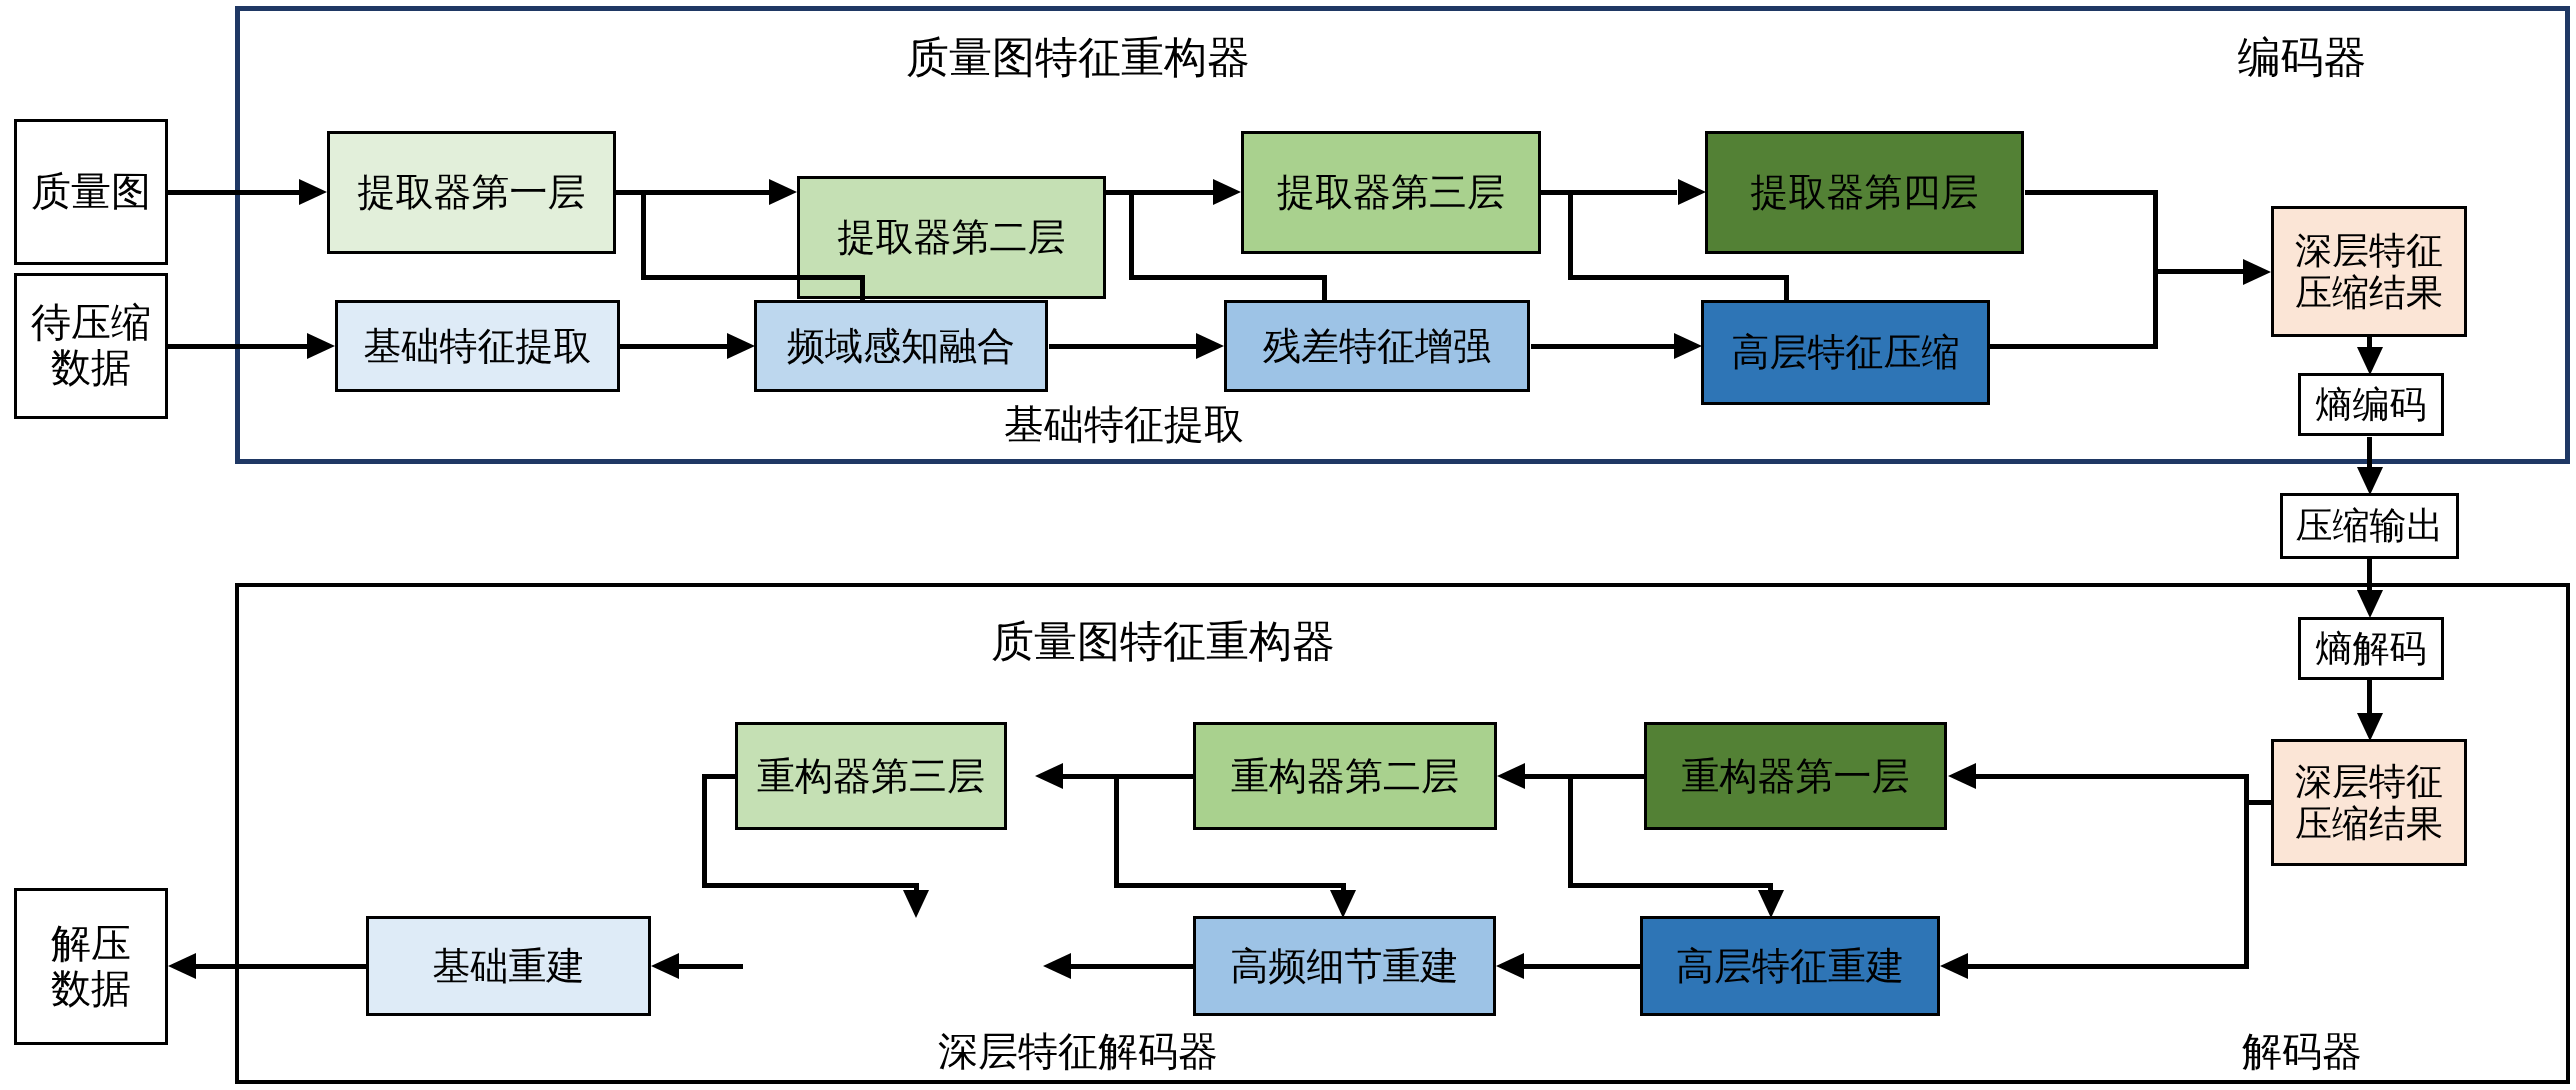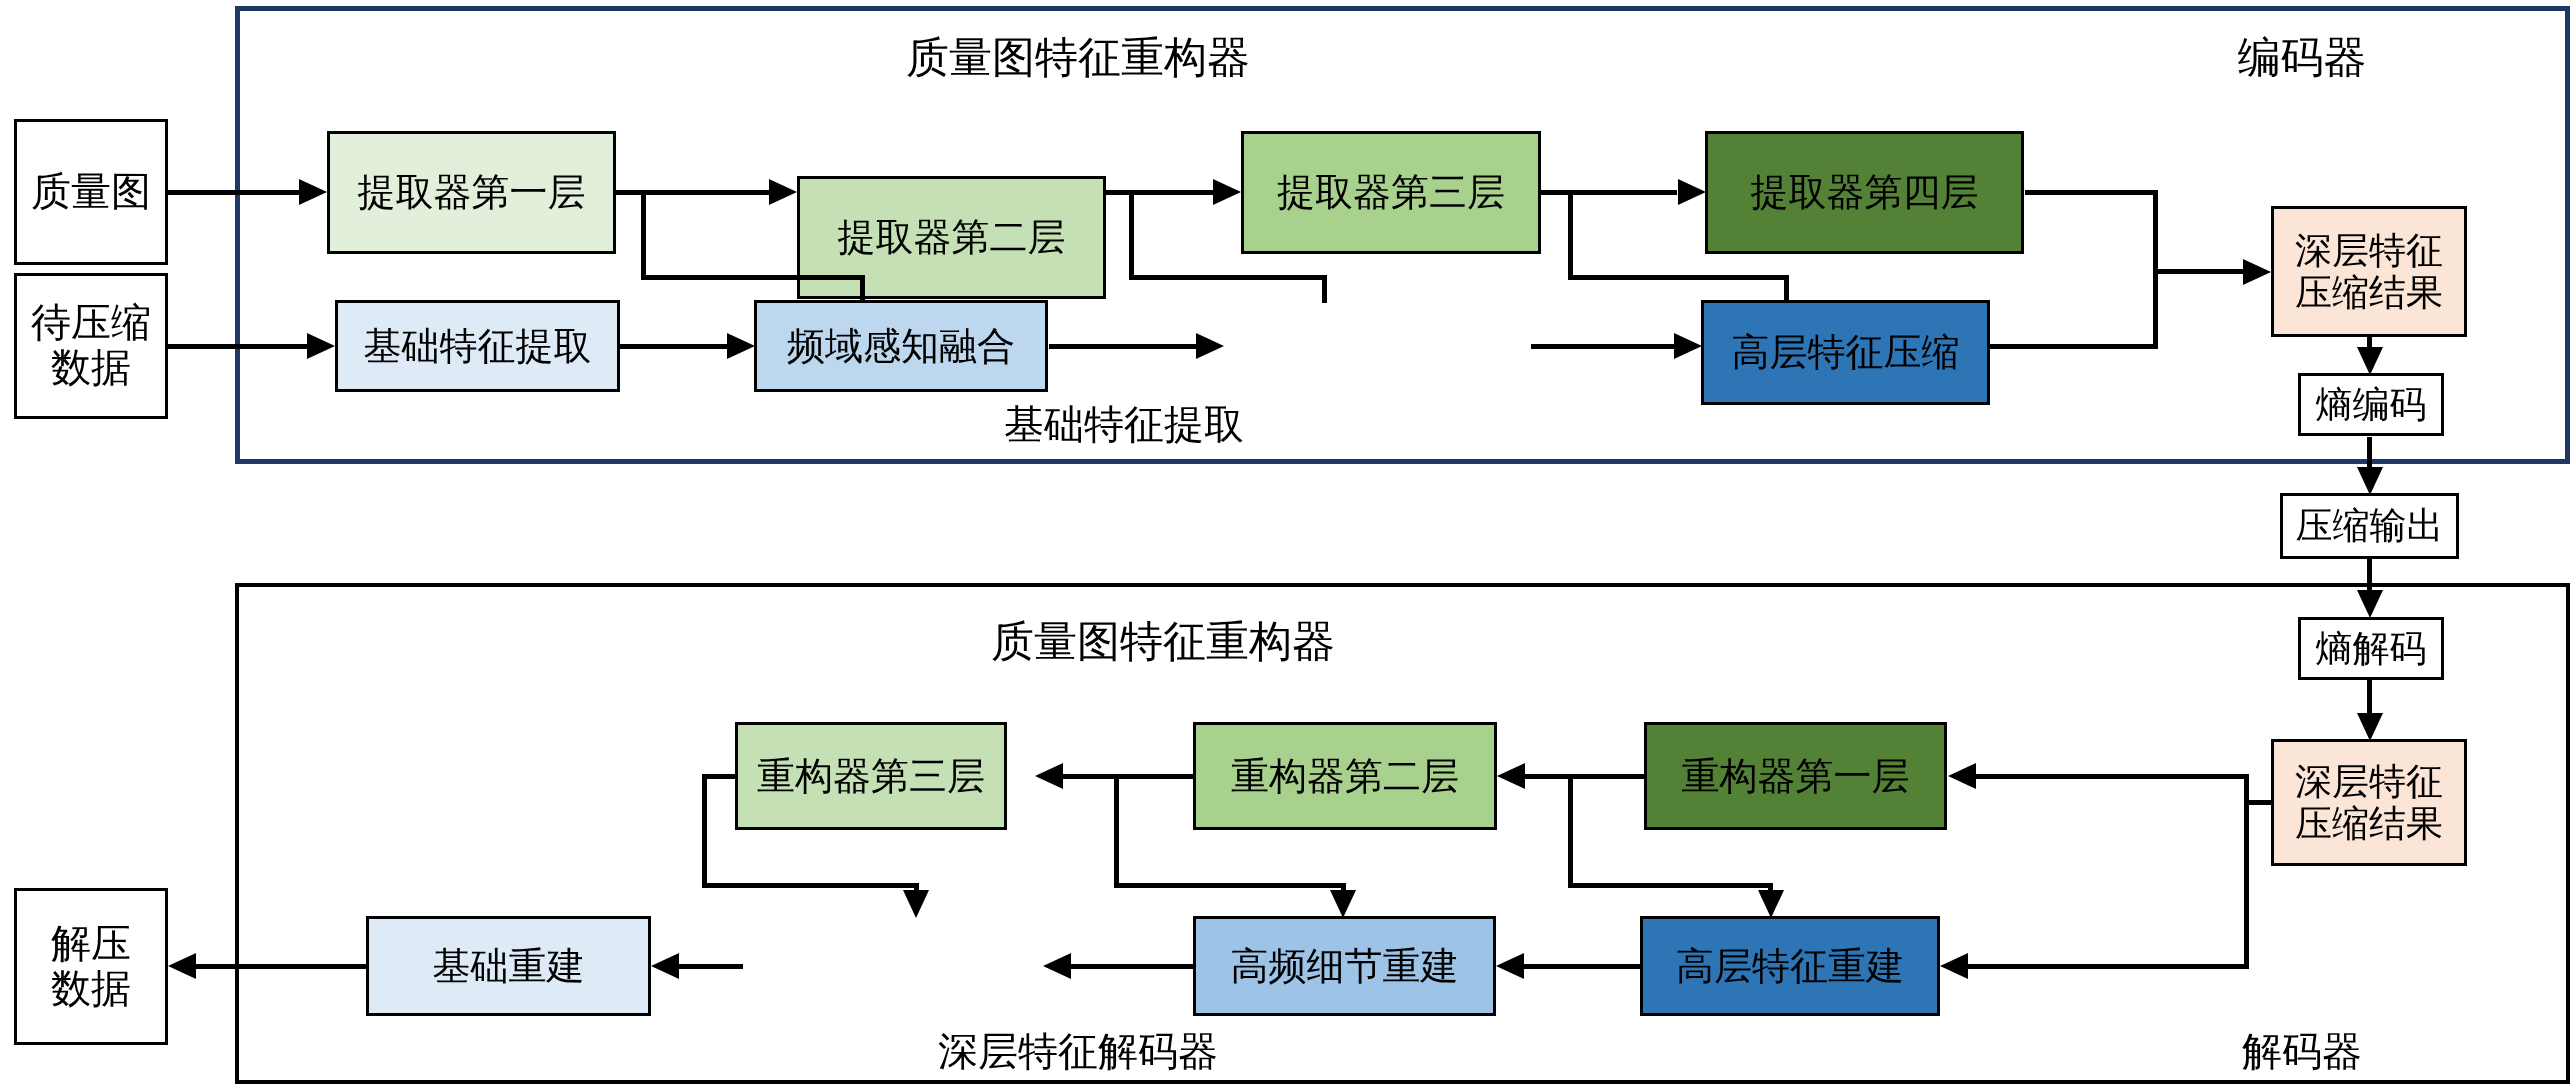--- a/index.html
+++ b/index.html
@@ -72,6 +72,9 @@
   <div class="box u2" style="left:754px;top:300px;width:294px;height:92px;">
     <span>频域感知融合</span>
   </div>
+  <div class="box u3" style="left:1224px;top:300px;width:306px;height:92px;">
+    <span>残差特征增强</span>
+  </div>
   <div class="box u4" style="left:1701px;top:300px;width:289px;height:105px;">
     <span>高层特征压缩</span>
   </div>

